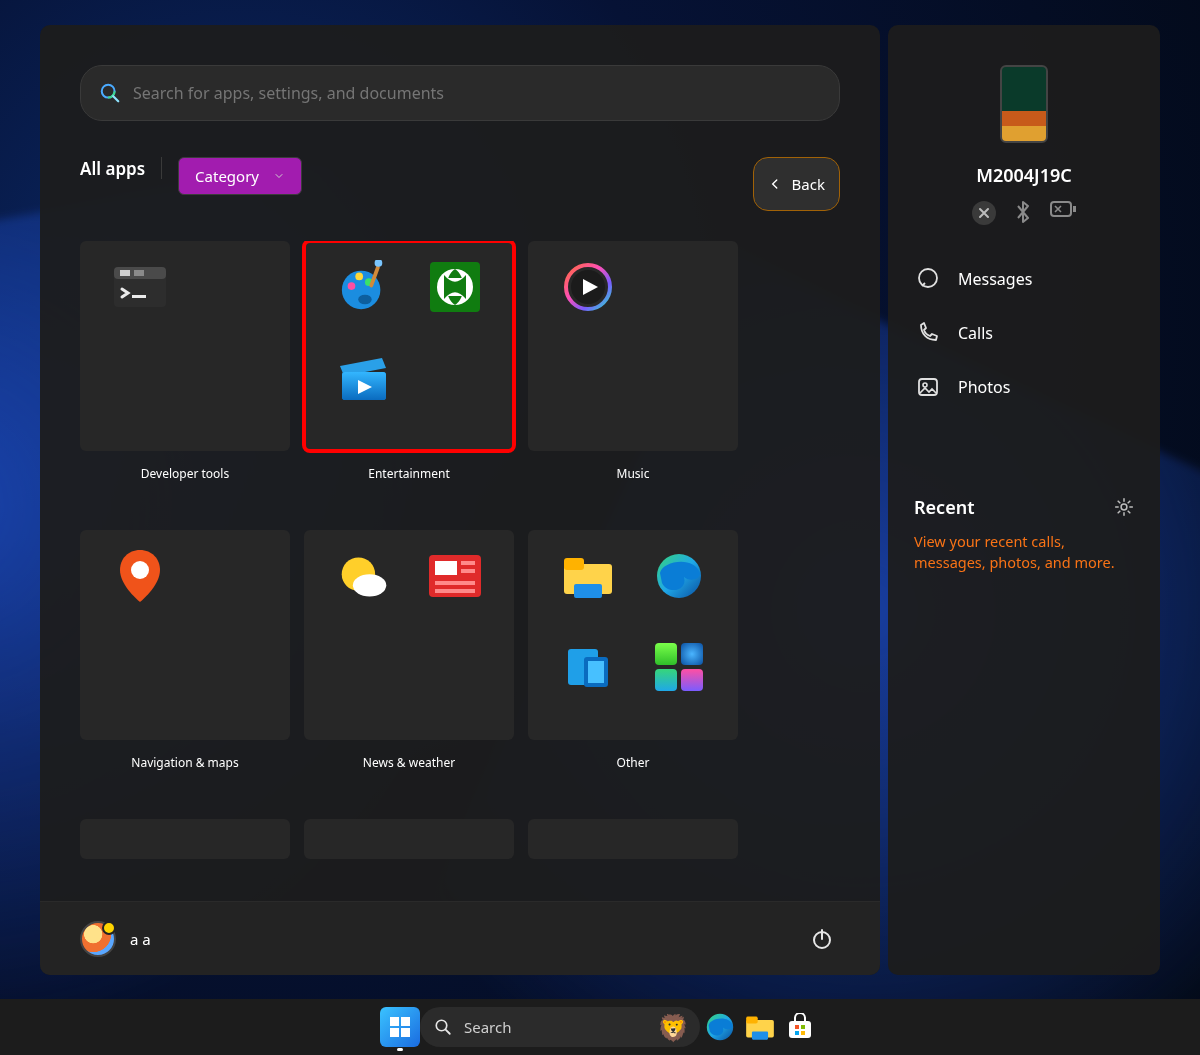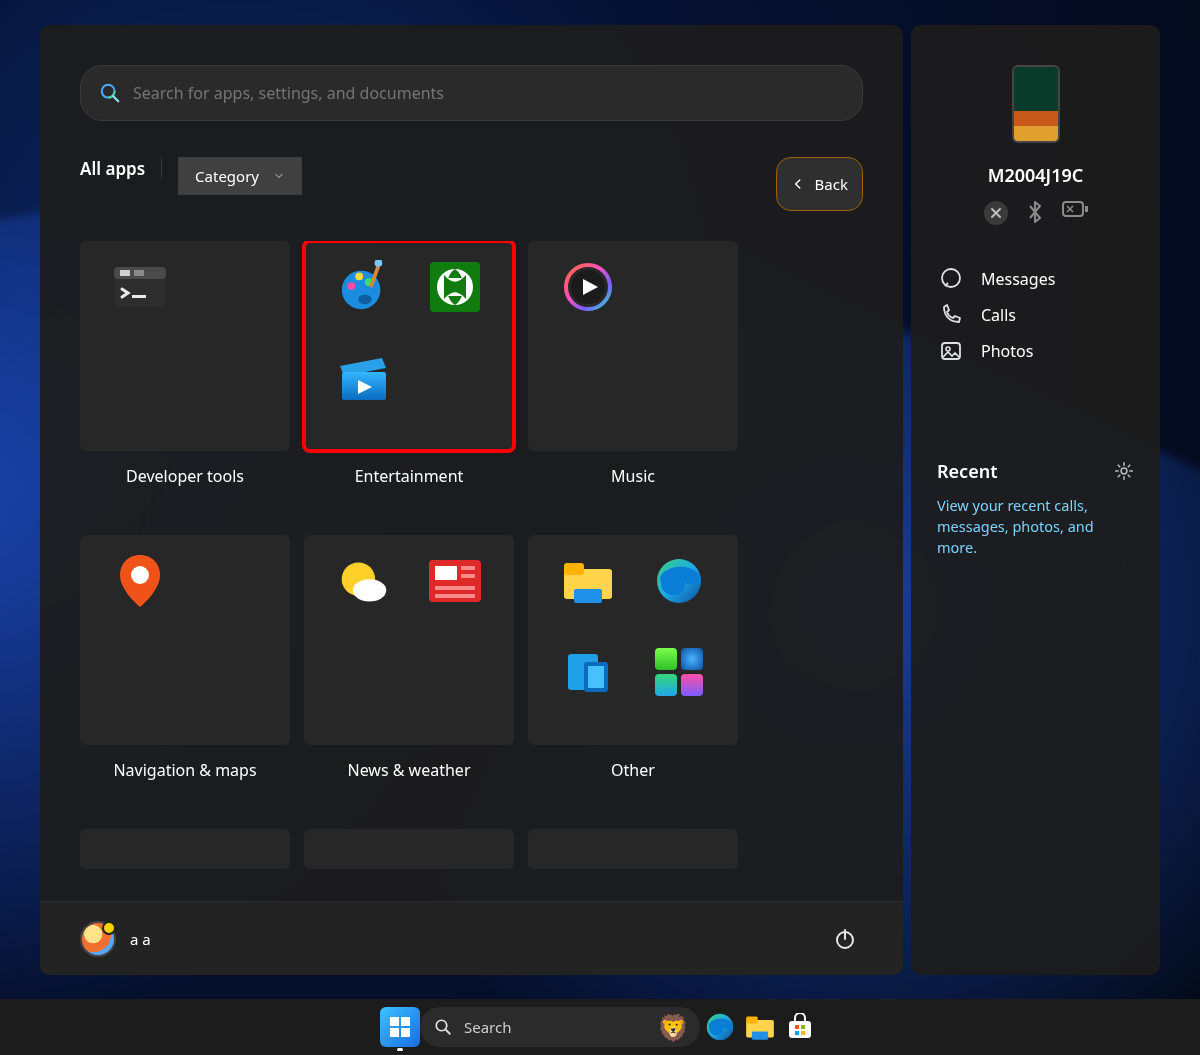--- a/index.html
+++ b/index.html
@@ -89,9 +89,9 @@
     font-weight:600;
   }
   .filter-dropdown {
-    background:#404040;
+    background:#a21caf;
     border:1px solid #3c3c3c;
-    border-radius:0;
+    border-radius:6px;
     padding:8px 16px;
     color:var(--text-primary);
     font-size:15px;

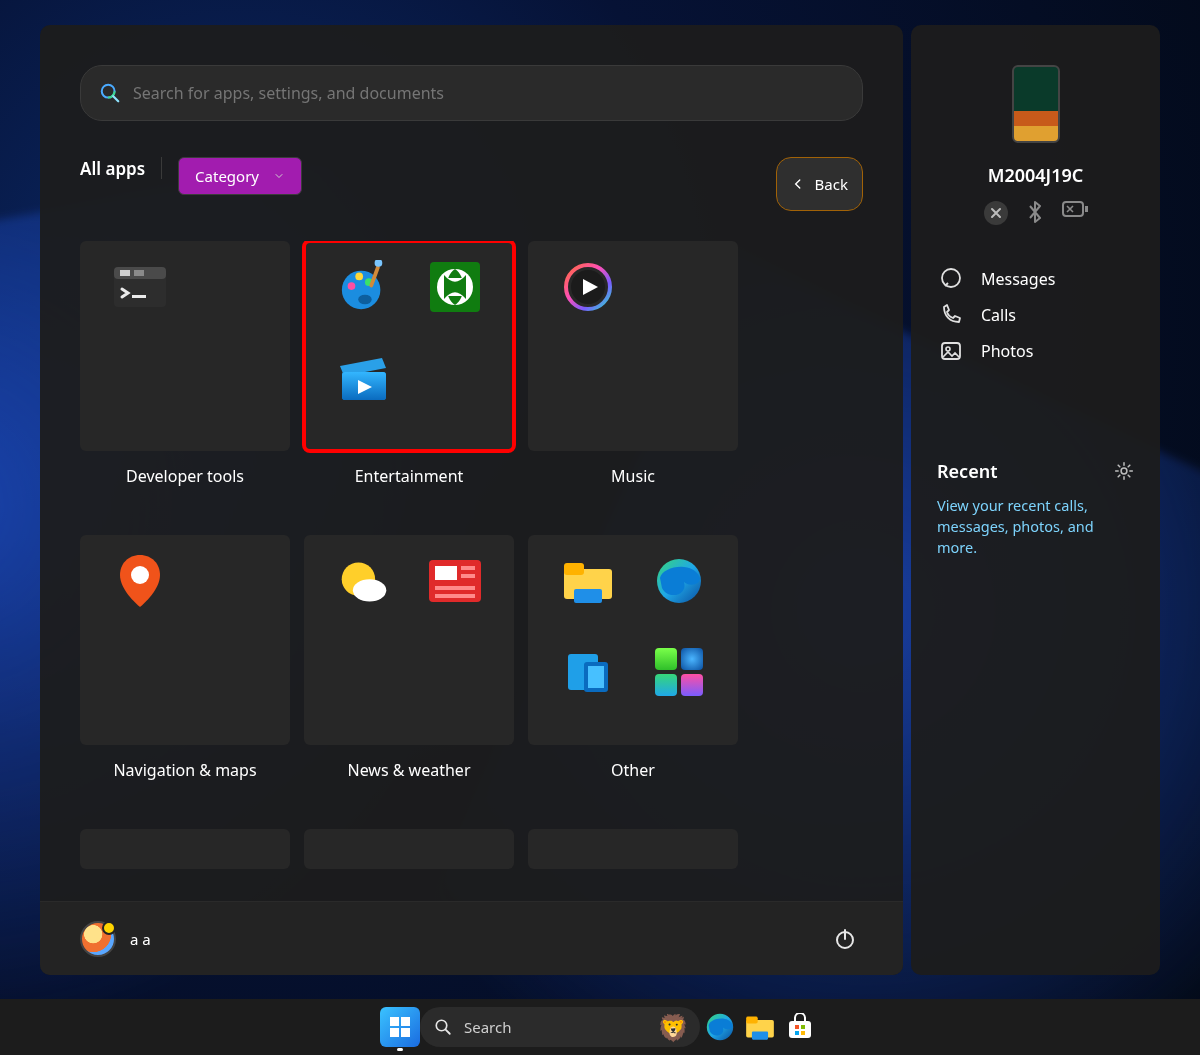--- a/index.html
+++ b/index.html
@@ -188,7 +188,7 @@
 
   
   .phone-panel {
-    width:249px;
+    width:272px;
     background: rgba(28,28,28,0.95);
     border-radius:10px;
     padding:26px 26px;

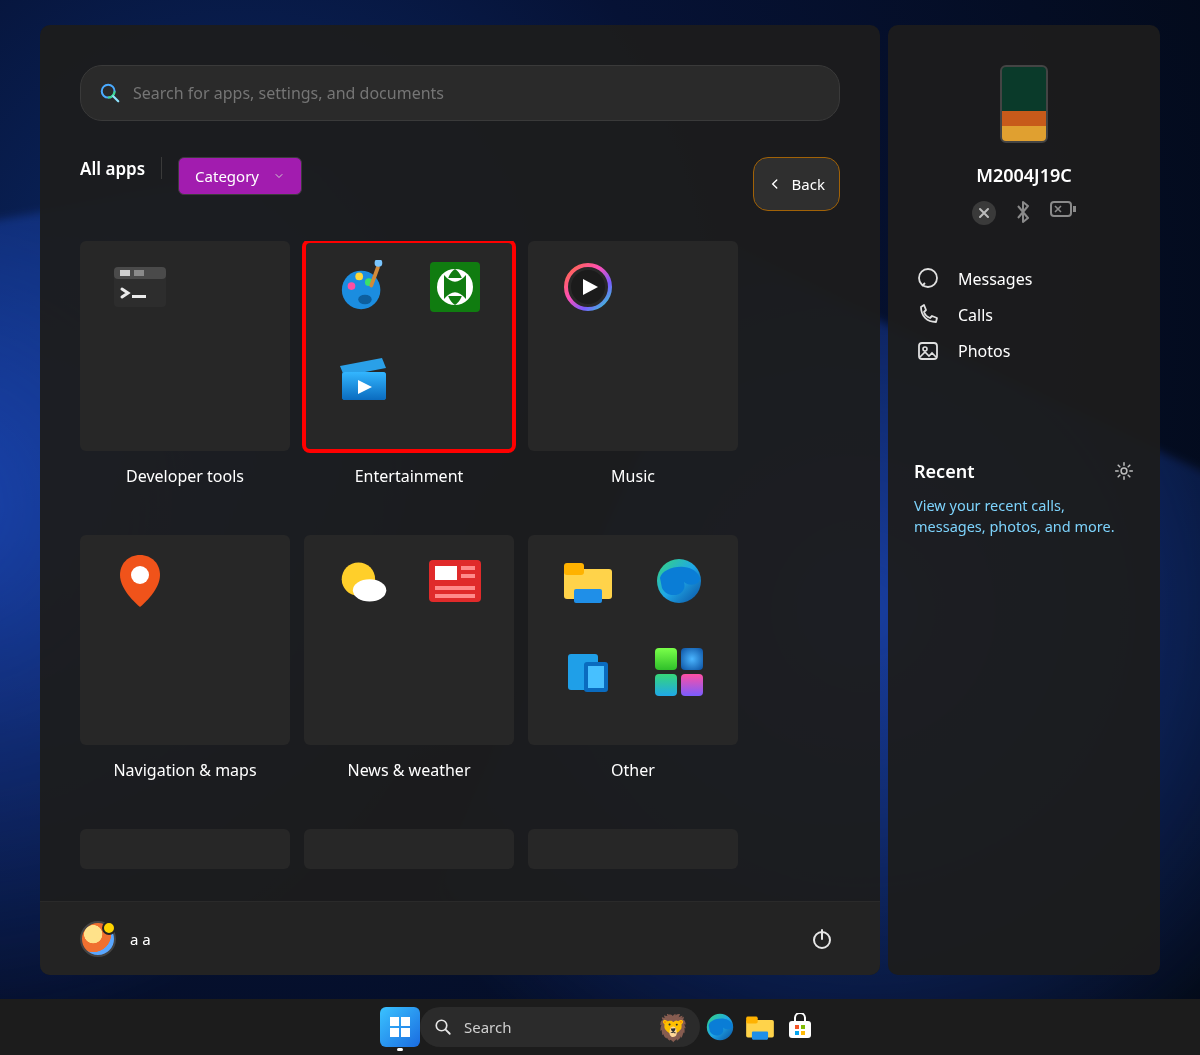--- a/index.html
+++ b/index.html
@@ -209,7 +209,7 @@
     width:24px; height:24px; border-radius:50%;
     background:#3a3a3a; display:flex; align-items:center; justify-content:center;
   }
-  .phone-links { align-self:stretch; margin-top:36px; display:flex; flex-direction:column; }
+  .phone-links { align-self:stretch; margin-top:36px; display:flex; flex-direction:column; gap:18px; }
   .phone-link-item {
     display:flex; align-items:center; gap:18px;
     color:var(--text-primary); font-size:16px; cursor:pointer;

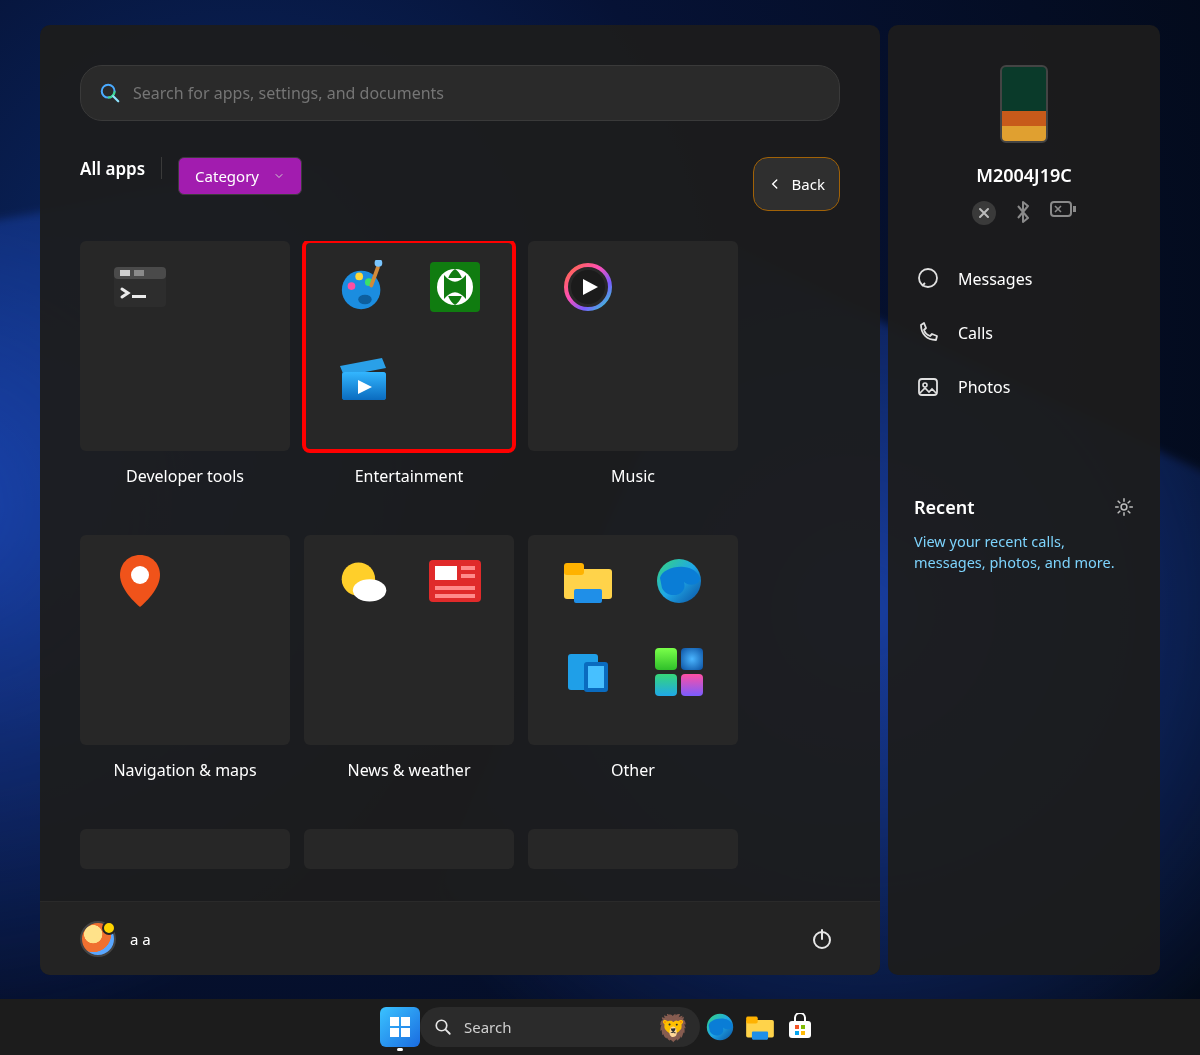--- a/index.html
+++ b/index.html
@@ -156,7 +156,7 @@
     display:flex; align-items:center; justify-content:center;
     border-radius:6px;
   }
-  .tile-label { color:var(--text-primary); font-size:16px; }
+  .tile-label { color:var(--text-primary); font-size:12px; }
 
   
   .user-bar {

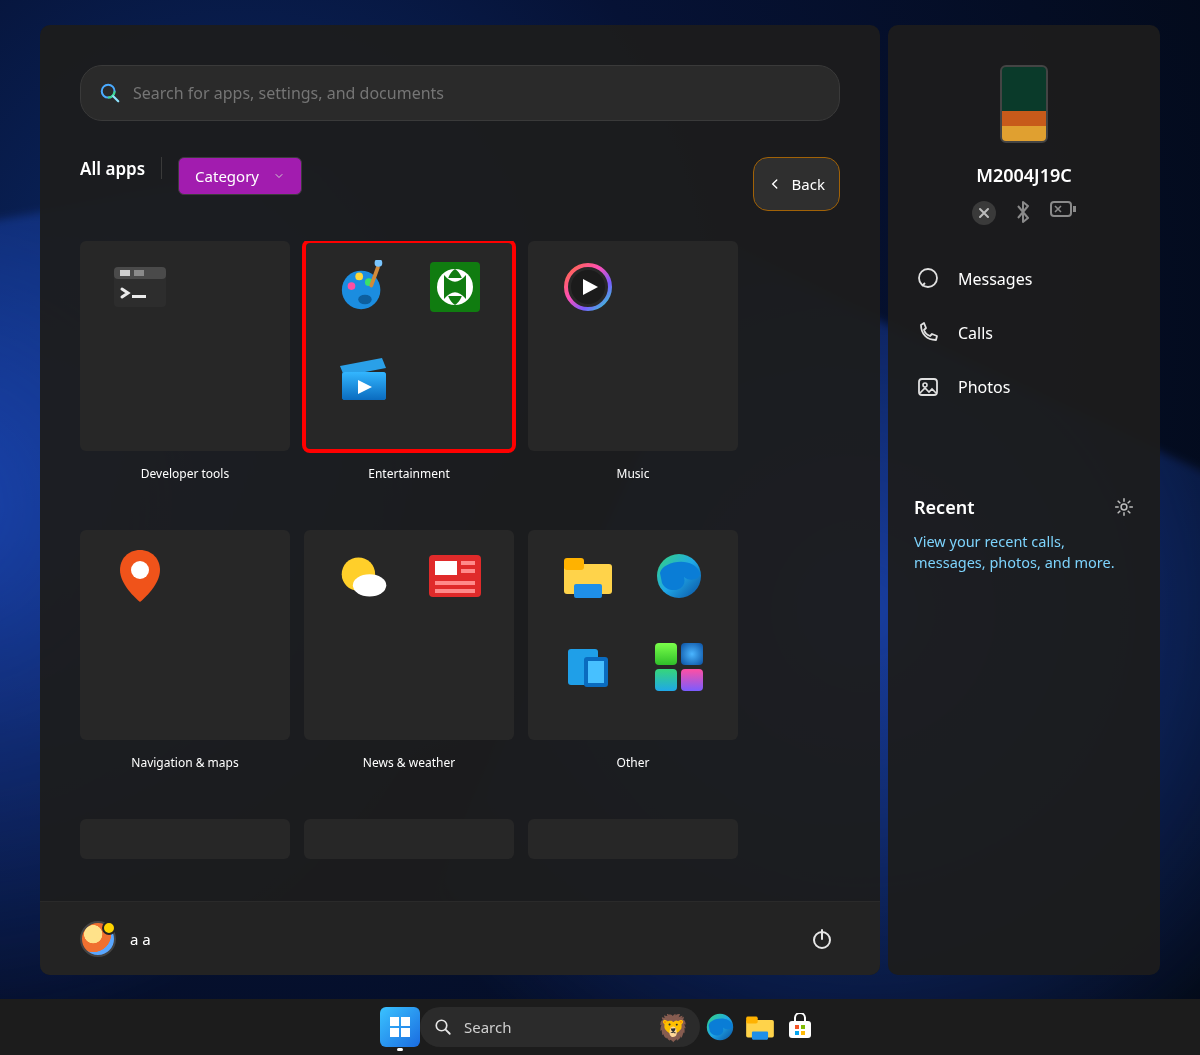--- a/index.html
+++ b/index.html
@@ -220,7 +220,7 @@
   .recent-section { align-self:stretch; margin-top:90px; }
   .recent-header { display:flex; align-items:center; justify-content:space-between; }
   .recent-title { color:var(--text-primary); font-size:18px; font-weight:600;text-align:right; }
-  .recent-desc { color:#7dd3fc; font-size:14.5px; margin-top:12px; line-height:1.45; }
+  .recent-desc { color:#f97316; font-size:14.5px; margin-top:12px; line-height:1.45; }
 
   
   .taskbar {

